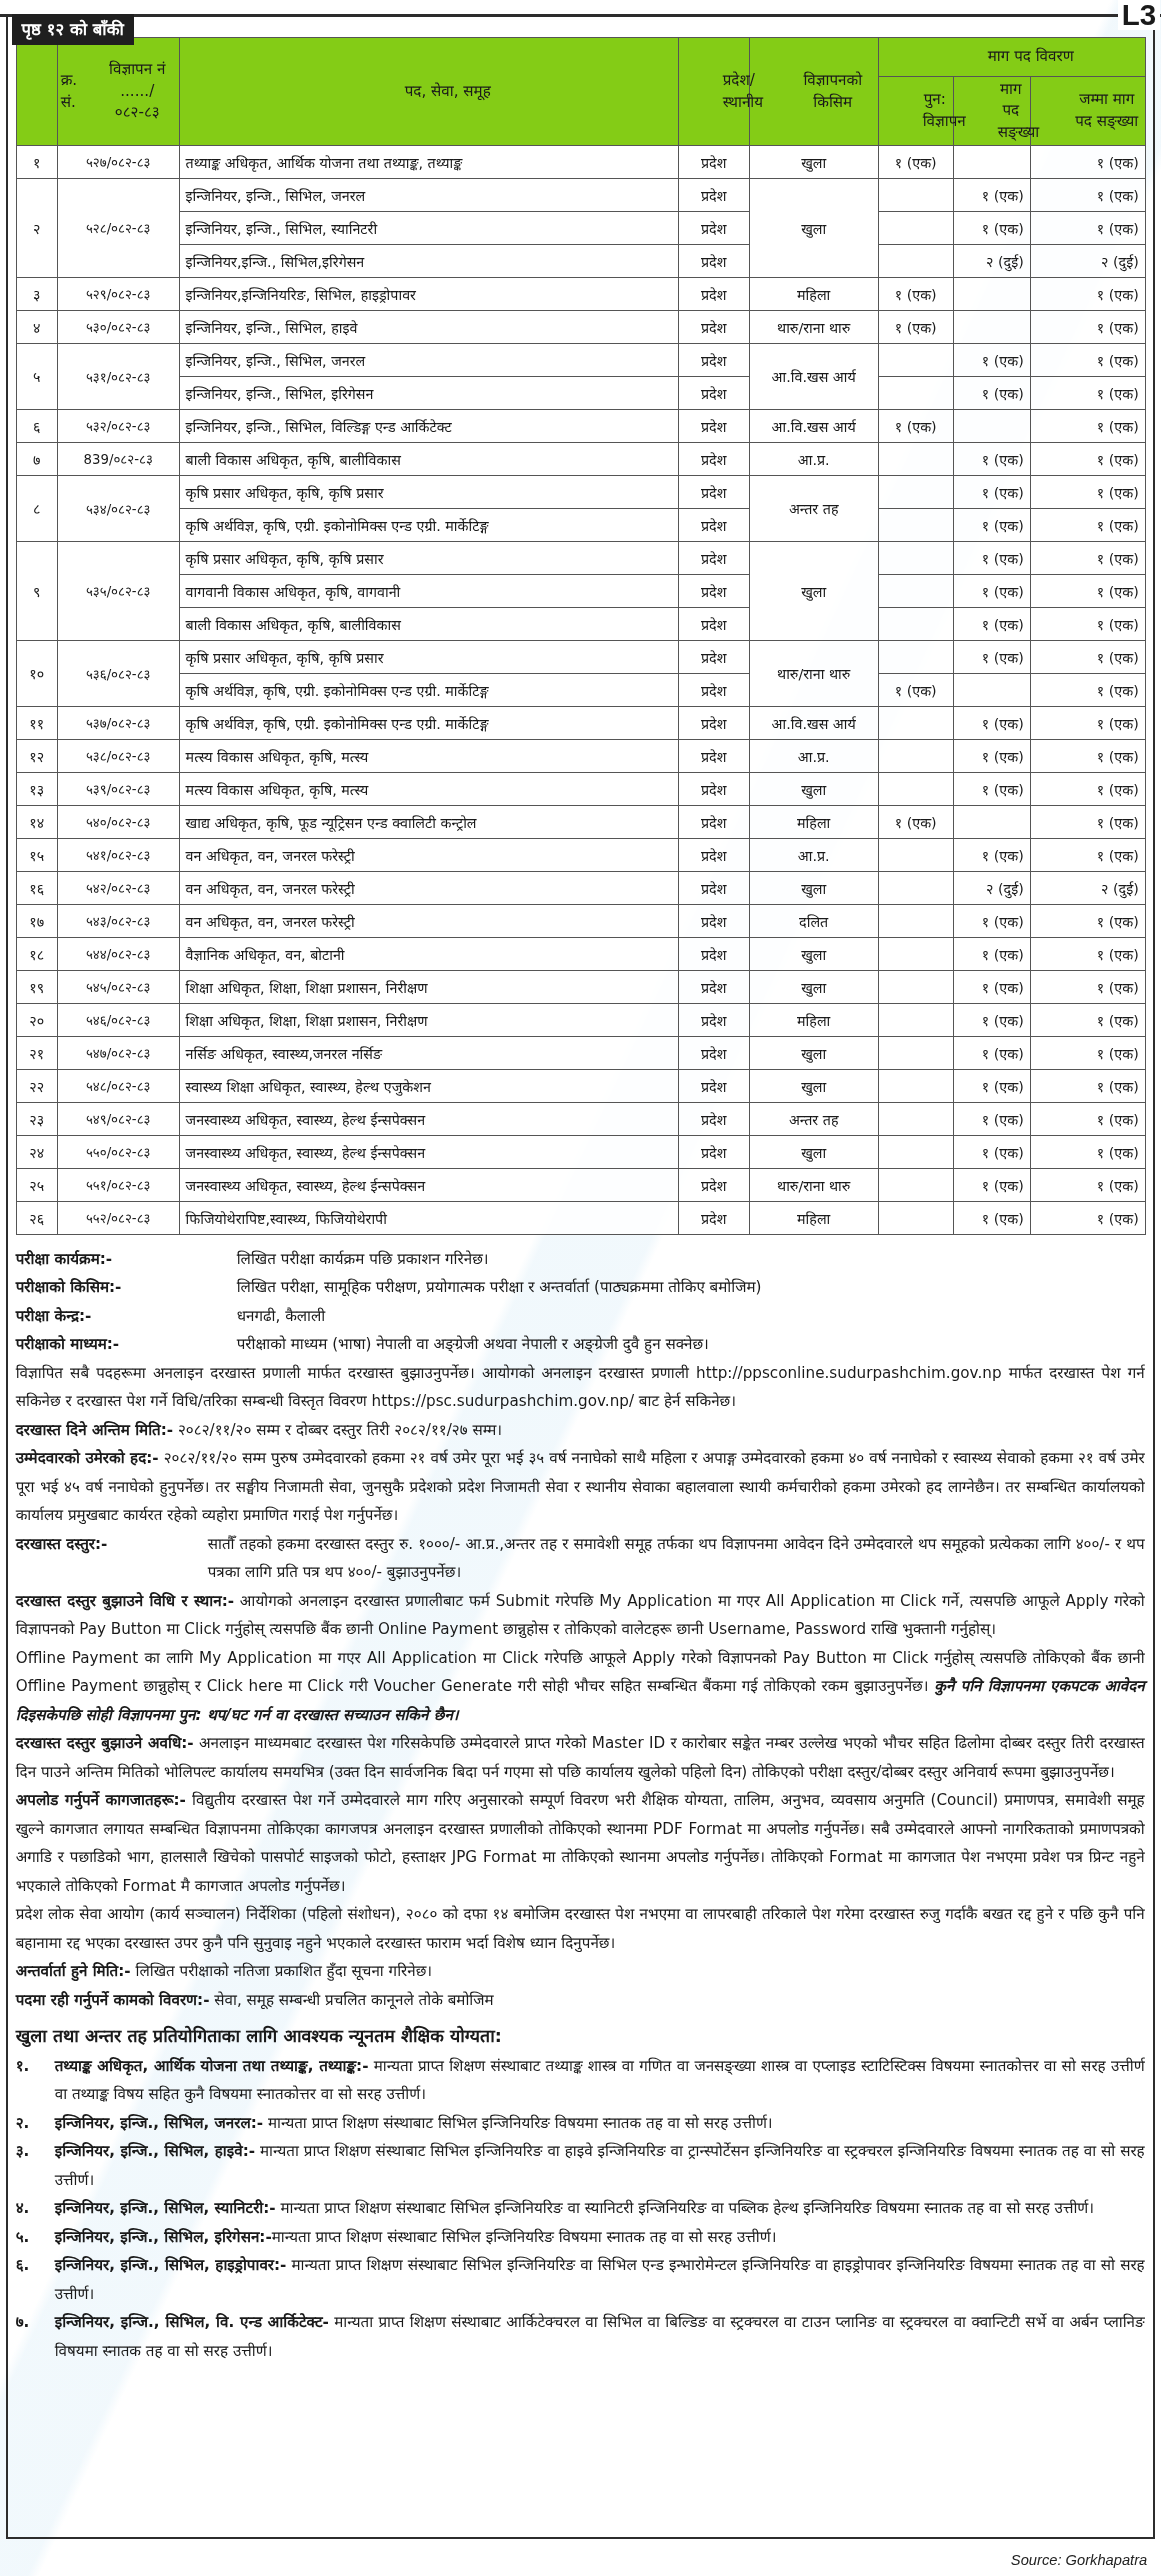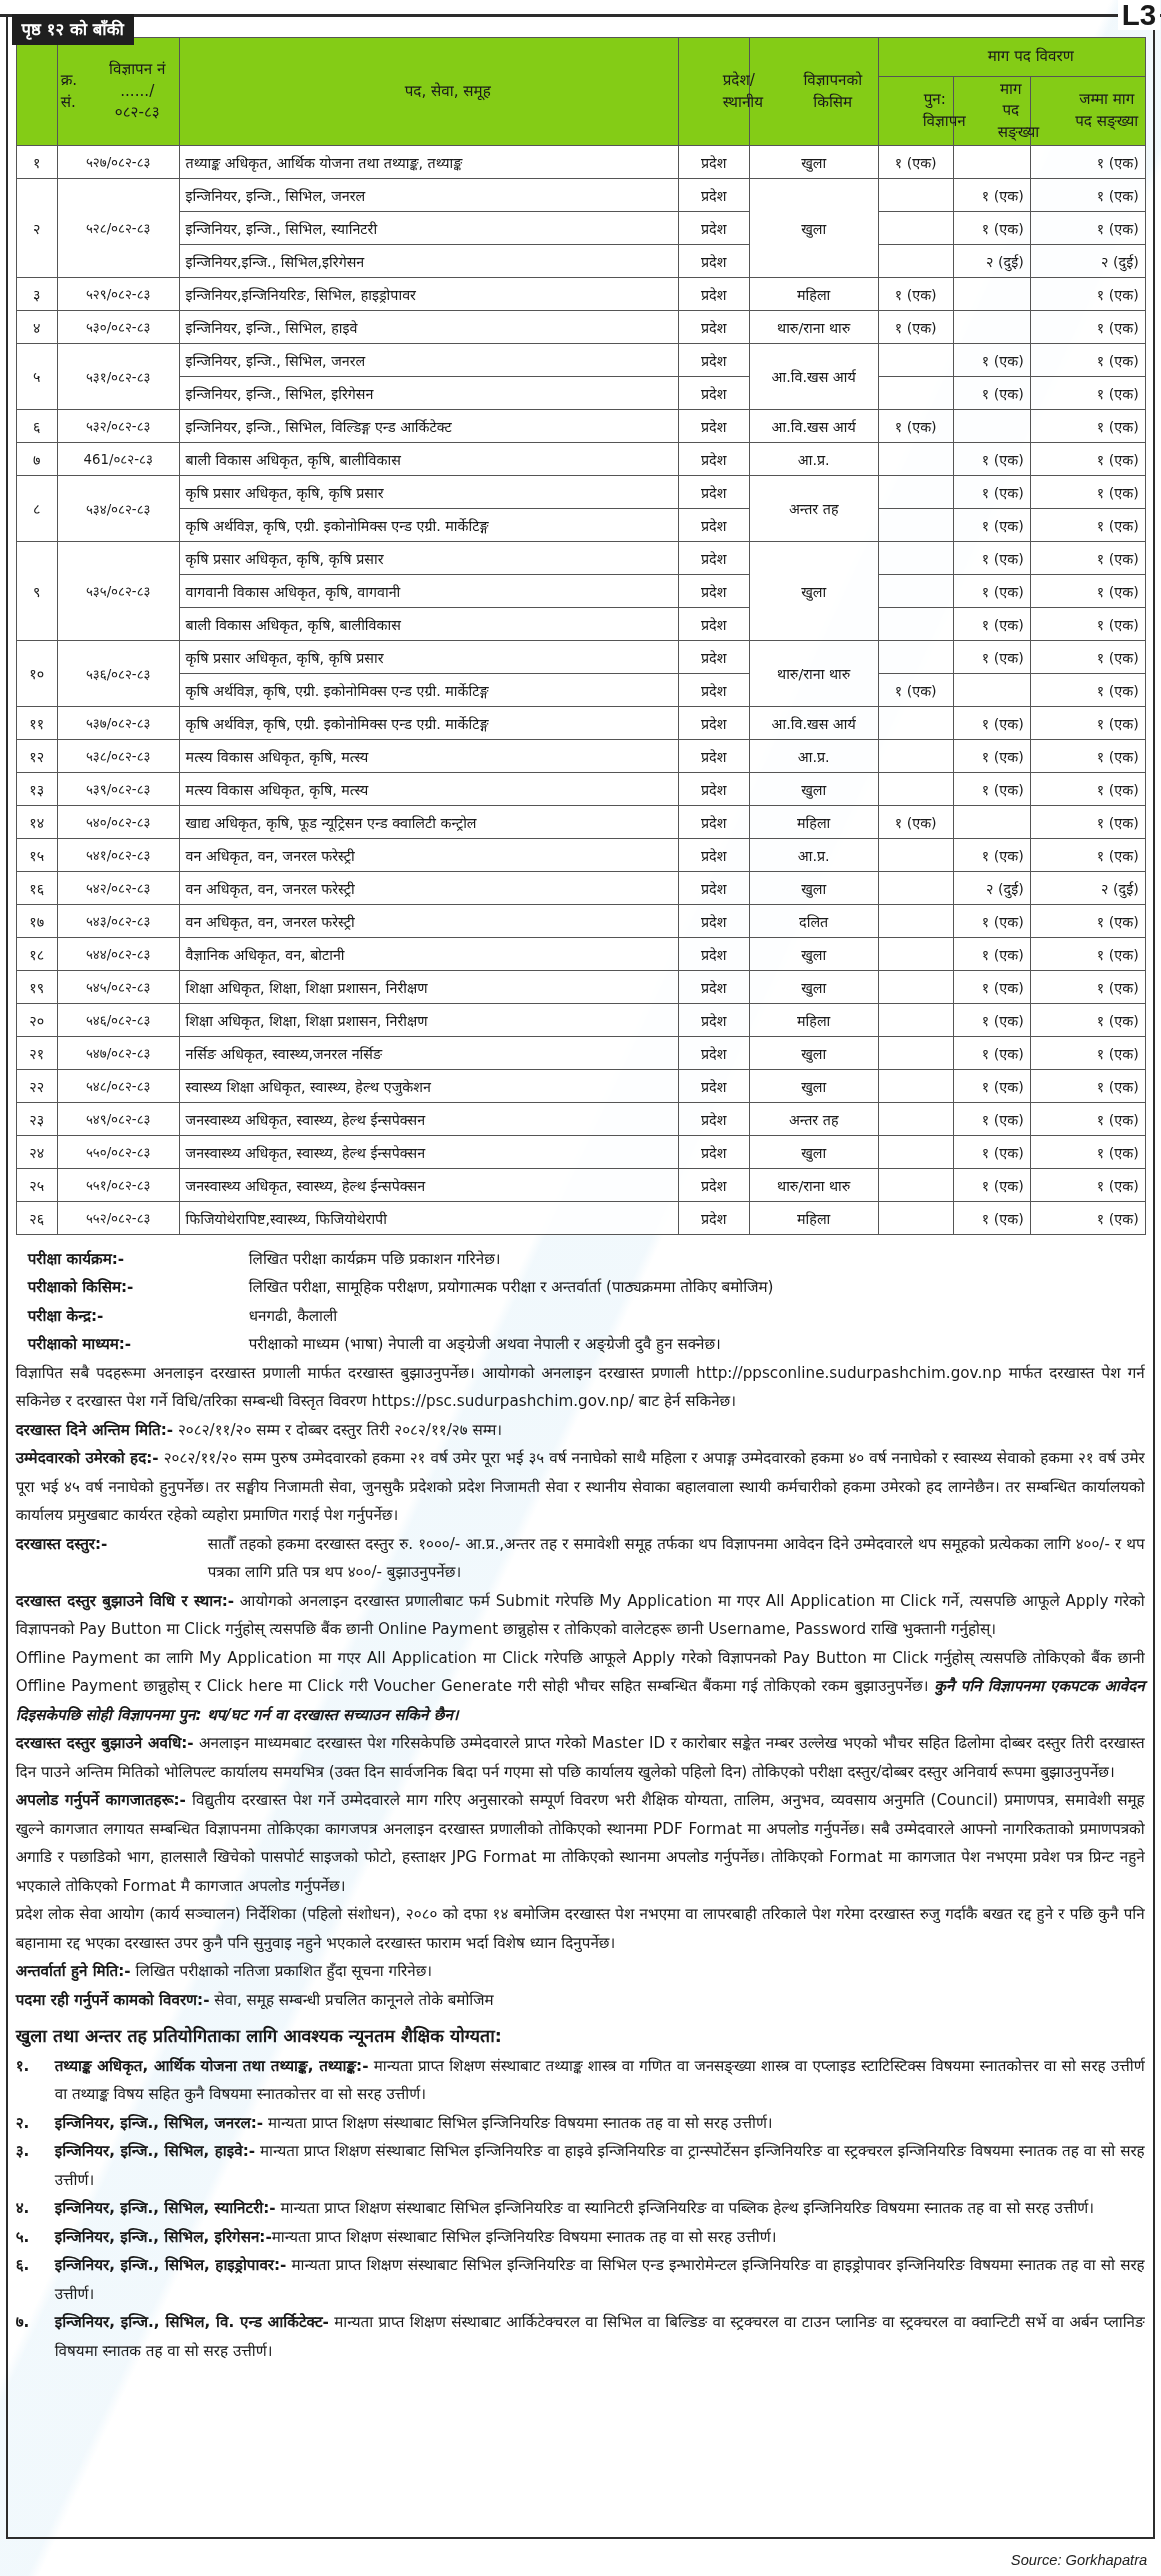--- a/index.html
+++ b/index.html
@@ -198,7 +198,7 @@
         </tr>
         <tr>
           <td class="c">७</td>
-          <td class="c sm">461/०८२-८३</td>
+          <td class="c sm">839/०८२-८३</td>
           <td>बाली विकास अधिकृत, कृषि, बालीविकास</td>
           <td class="c">प्रदेश</td>
           <td class="c">आ.प्र.</td>

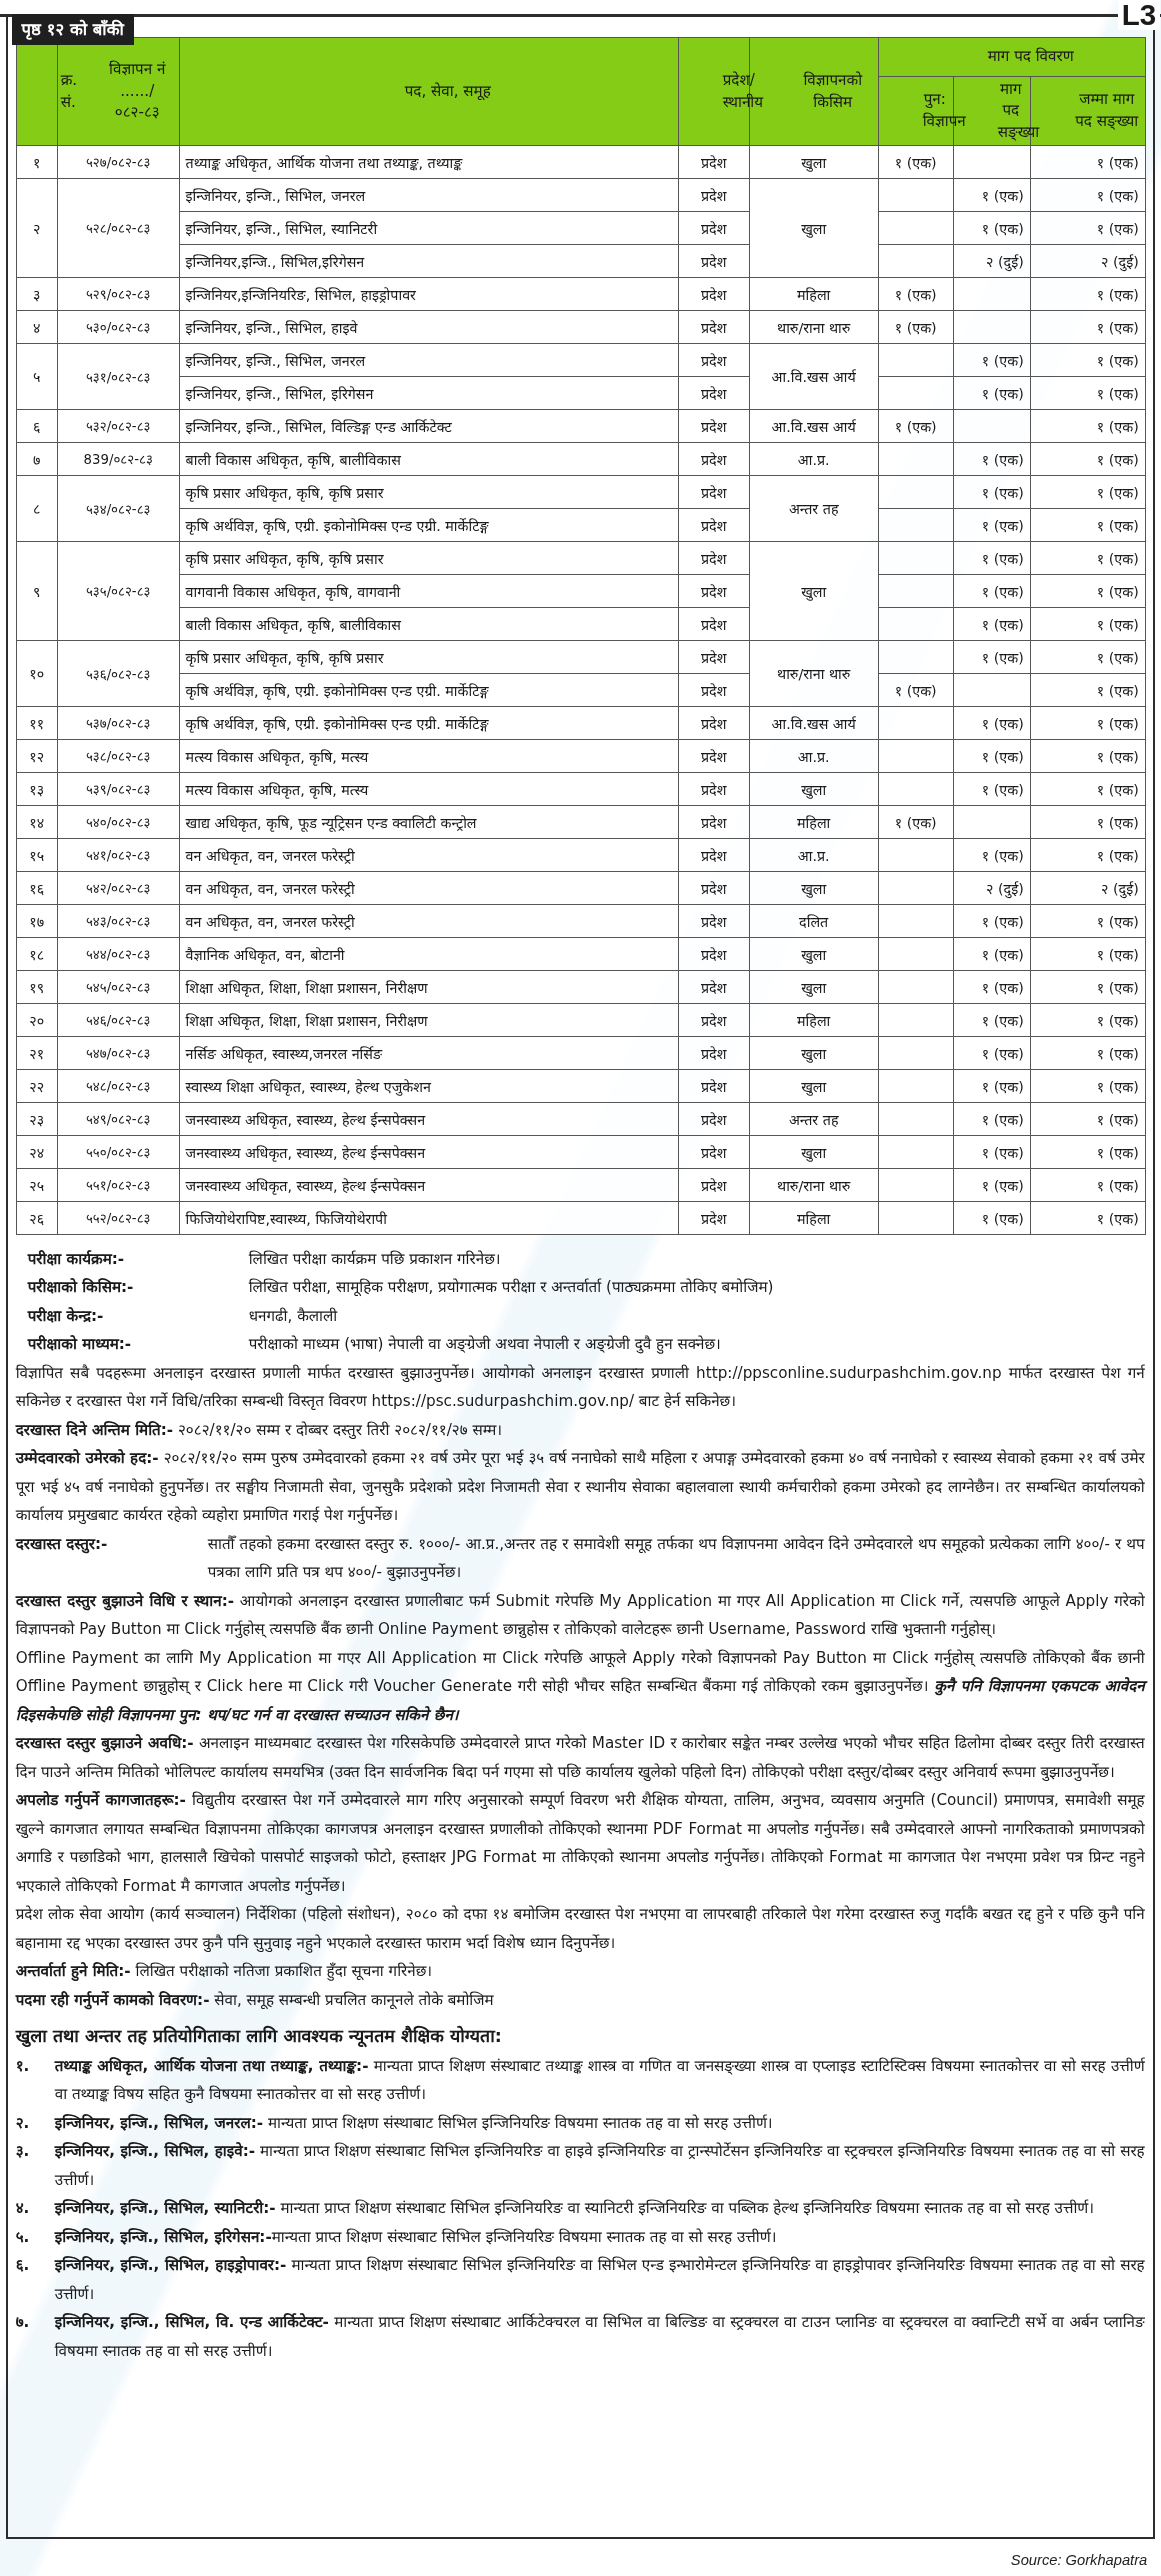--- a/index.html
+++ b/index.html
@@ -59,7 +59,7 @@
   .info { margin-top: 9.8px; font-size: 15.2px; line-height: 28.5px; }
   .kv { display: flex; }
   .kv .k { font-weight: bold; flex: 0 0 auto; }
-  .kv .k.w { width: 221px; margin-left: 12px; }
+  .kv .k.w { width: 221px; }
   .kv .k.w2 { width: 192px; }
   .kv .v { flex: 1 1 auto; }
   .para { text-align: justify; }

